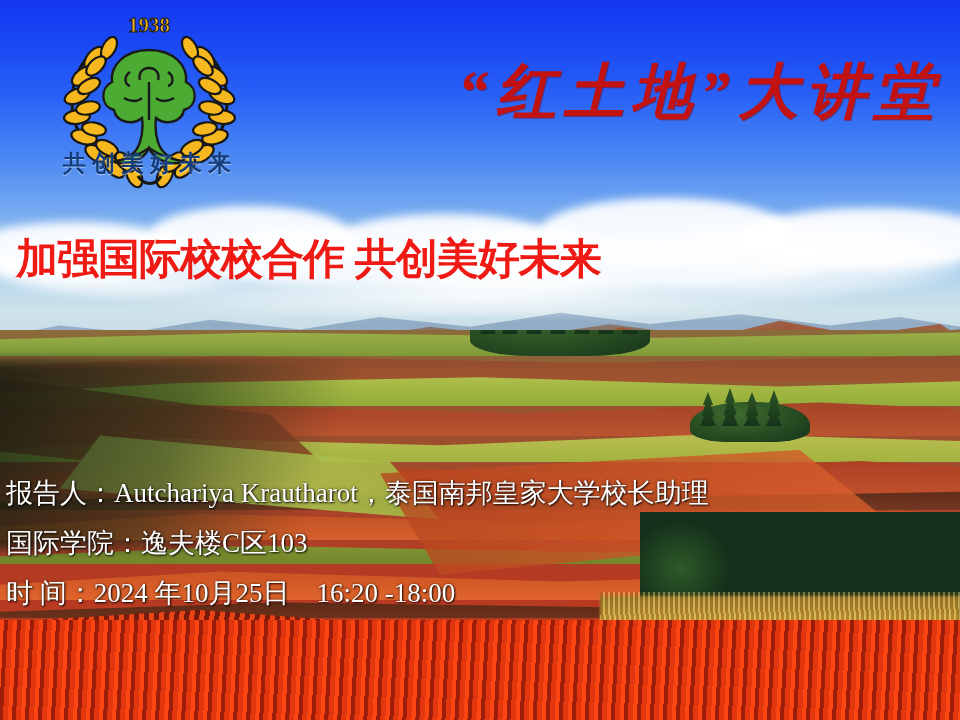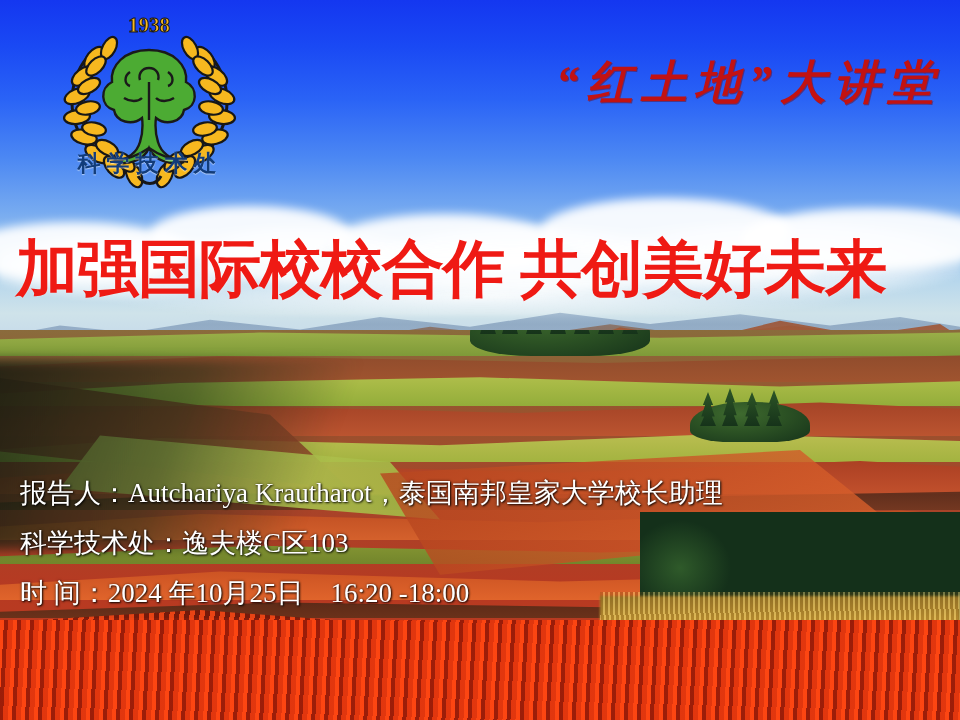--- a/index.html
+++ b/index.html
@@ -110,7 +110,7 @@
   
   .callig{
     position:absolute;right:18px;top:52px;
-    color:#c21212;font-size:46px;font-weight:bold;
+    color:#c21212;font-size:60px;font-weight:bold;
     font-family:"Liberation Serif",serif;
     letter-spacing:8px;font-style:italic;
     text-shadow:1px 1px 0 rgba(120,0,0,.45);

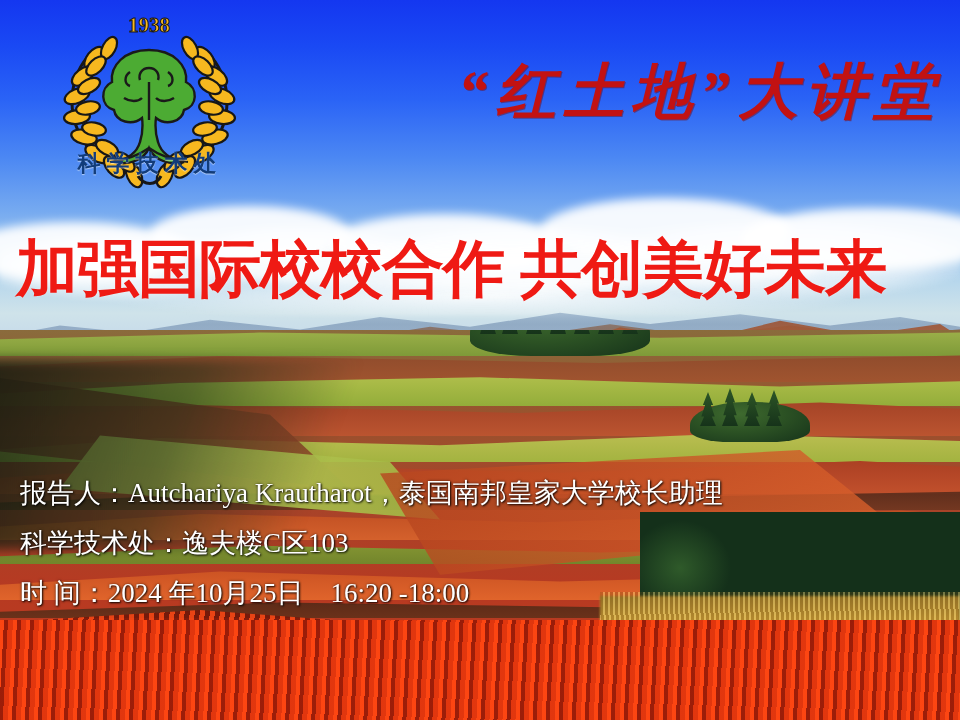--- a/index.html
+++ b/index.html
@@ -254,7 +254,7 @@
       <text x="97" y="22" text-anchor="middle" font-family="Liberation Serif, serif" font-size="21" font-weight="bold" fill="#f7b81f" stroke="#171717" stroke-width="1">1938</text>
     </svg>
   </div>
-  <div class="logo-name">科学技术处</div>
+  <div class="logo-name">共创美好未来</div>
 
   <div class="callig">“红土地”大讲堂</div>
 

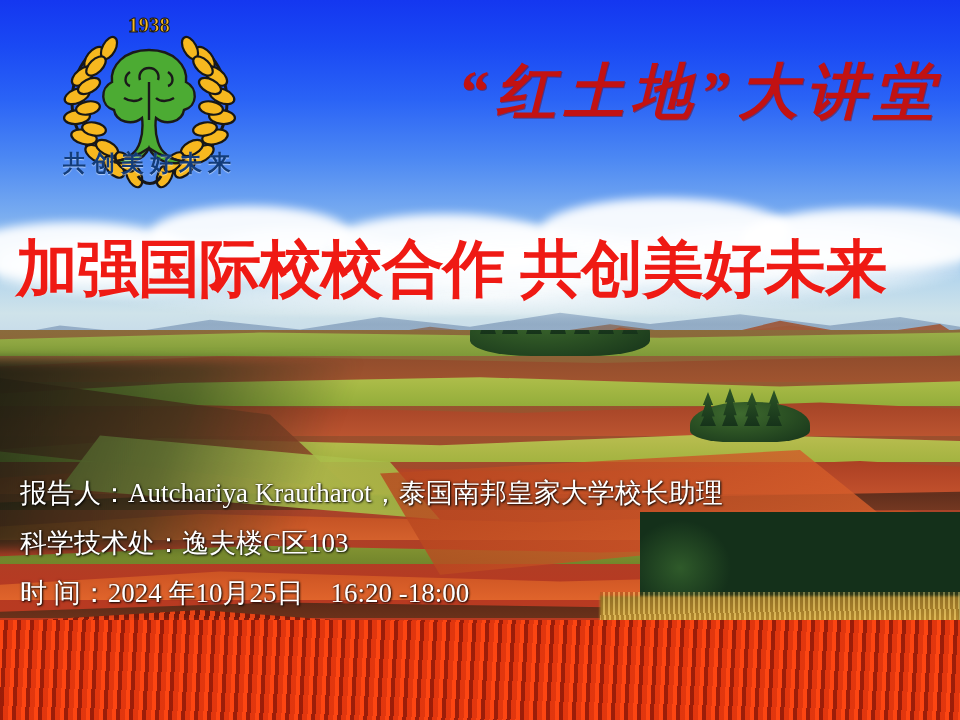--- a/index.html
+++ b/index.html
@@ -120,7 +120,7 @@
   
   .headline{
     position:absolute;left:16px;top:238px;width:930px;
-    color:#ef1a14;font-size:62px;font-weight:bold;line-height:1;
+    color:#ef1a14;font-size:42px;font-weight:bold;line-height:1;
     font-family:"Liberation Sans",sans-serif;
     letter-spacing:-1px;white-space:nowrap;
     text-shadow:0 0 2px rgba(255,255,255,.35);

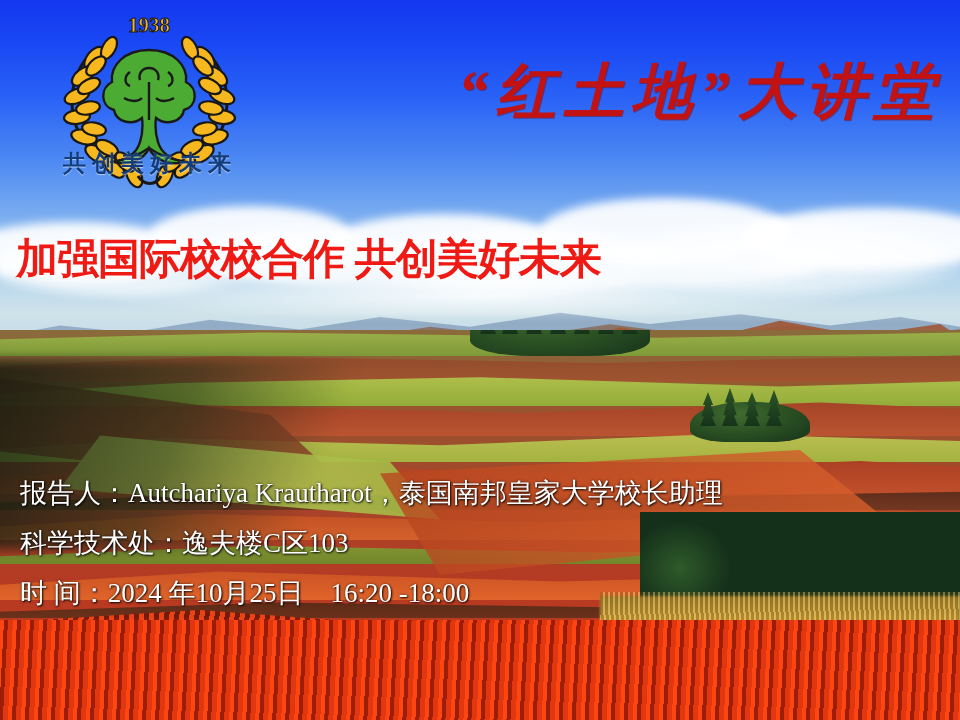--- a/index.html
+++ b/index.html
@@ -127,7 +127,7 @@
   }
 
   
-  .info{position:absolute;left:20px;top:468px;width:920px;}
+  .info{position:absolute;left:6px;top:468px;width:920px;}
   .info-line{
     color:#ffffff;font-size:27px;line-height:50px;white-space:nowrap;
     font-family:"Liberation Serif",serif;

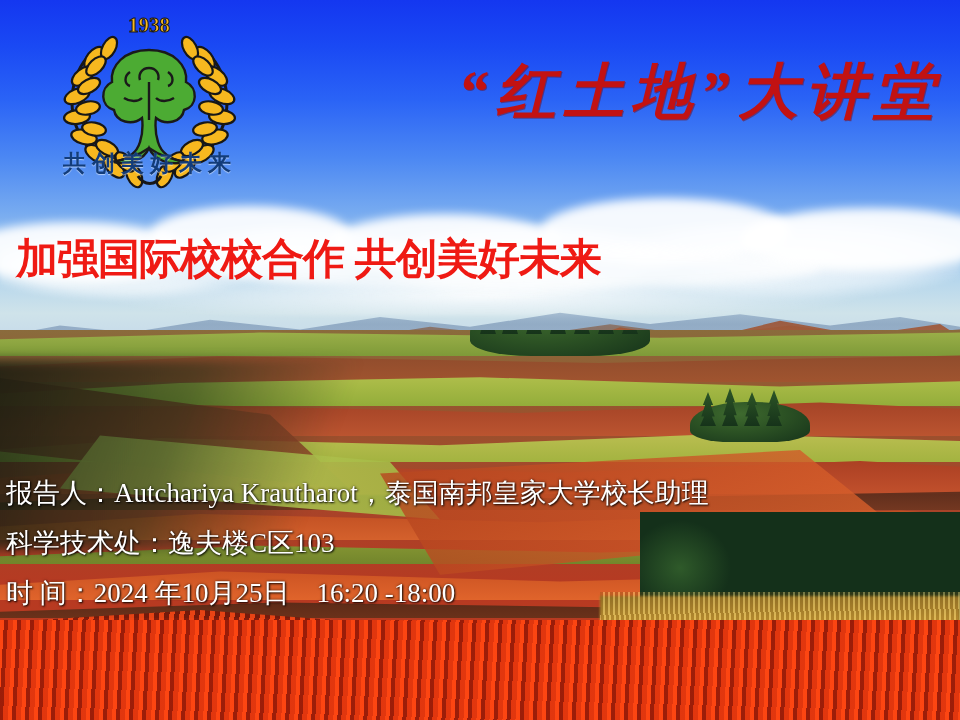--- a/index.html
+++ b/index.html
@@ -262,7 +262,7 @@
 
   <div class="info">
     <div class="info-line">报告人：Autchariya Krautharot，泰国南邦皇家大学校长助理</div>
-    <div class="info-line">科学技术处：逸夫楼C区103</div>
+    <div class="info-line">国际学院：逸夫楼C区103</div>
     <div class="info-line">时 间：2024 年10月25日　16:20 -18:00</div>
   </div>
 

